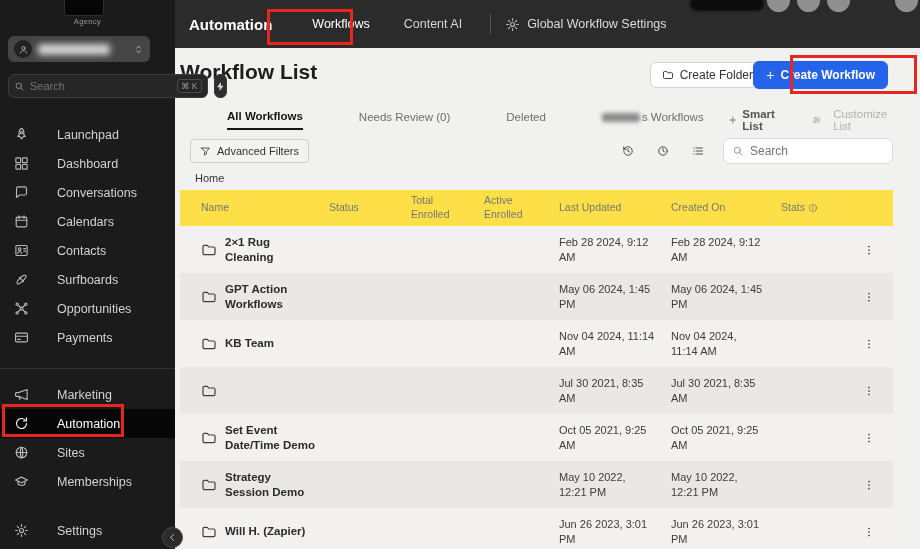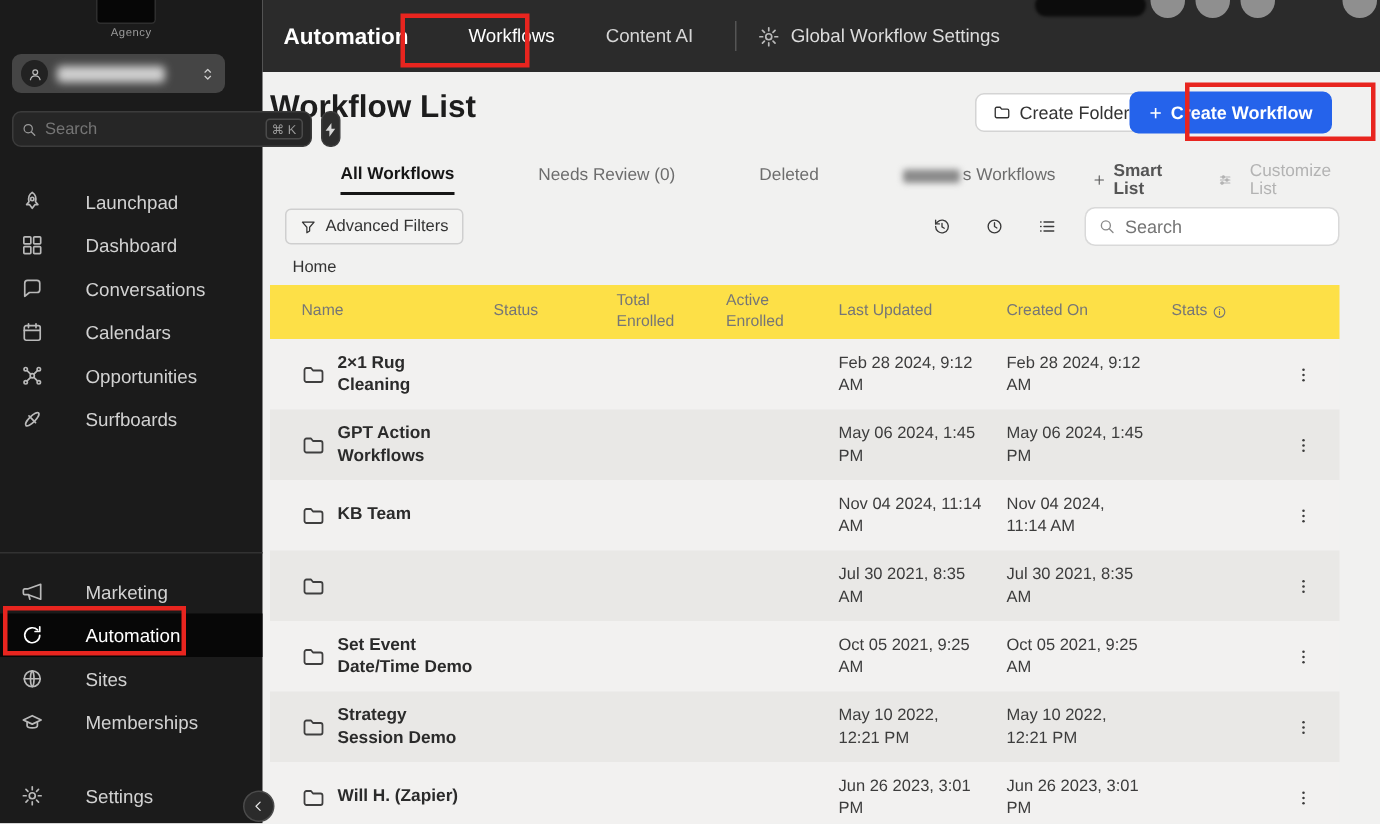--- a/index.html
+++ b/index.html
@@ -163,6 +163,14 @@
             <path d="M3.5 10h17M8 3v4M16 3v4"></path>
           </svg>
         <span>Calendars</span>
+      </div>
+      <div class="nav-item">
+        <svg class="ic" viewBox="0 0 24 24">
+            <rect x="3" y="4" width="18" height="16" rx="2"></rect>
+            <circle cx="9" cy="10" r="2.2"></circle>
+            <path d="M5.8 16.5c.7-1.8 1.9-2.6 3.2-2.6s2.5.8 3.2 2.6M15.5 9h3M15.5 13h3"></path>
+          </svg>
+        <span>Contacts</span>
       </div>
       <div class="nav-item">
         <svg class="ic" viewBox="0 0 24 24">

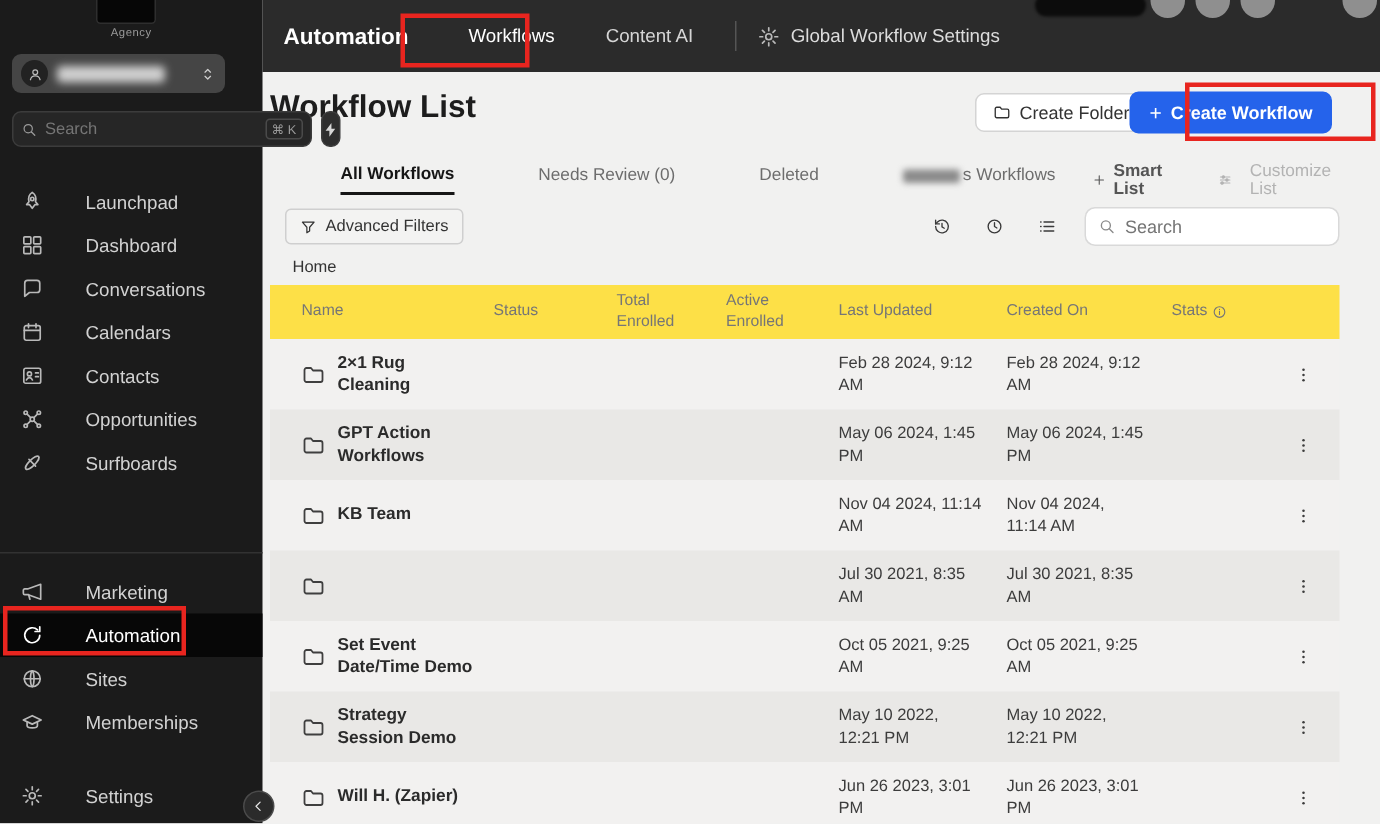--- a/index.html
+++ b/index.html
@@ -174,6 +174,13 @@
       </div>
       <div class="nav-item">
         <svg class="ic" viewBox="0 0 24 24">
+            <ellipse cx="12" cy="12" rx="3.2" ry="9.5" transform="rotate(45 12 12)"></ellipse>
+            <path d="M8.5 8.5l7 7"></path>
+          </svg>
+        <span>Surfboards</span>
+      </div>
+      <div class="nav-item">
+        <svg class="ic" viewBox="0 0 24 24">
             <circle cx="12" cy="12" r="2.2"></circle>
             <circle cx="5" cy="5" r="1.8"></circle>
             <circle cx="19" cy="5" r="1.8"></circle>
@@ -182,13 +189,6 @@
             <path d="M6.5 6.5l3.5 3.5M17.5 6.5L14 10M6.5 17.5L10 14M17.5 17.5L14 14"></path>
           </svg>
         <span>Opportunities</span>
-      </div>
-      <div class="nav-item">
-        <svg class="ic" viewBox="0 0 24 24">
-            <ellipse cx="12" cy="12" rx="3.2" ry="9.5" transform="rotate(45 12 12)"></ellipse>
-            <path d="M8.5 8.5l7 7"></path>
-          </svg>
-        <span>Surfboards</span>
       </div>
     </nav>
 

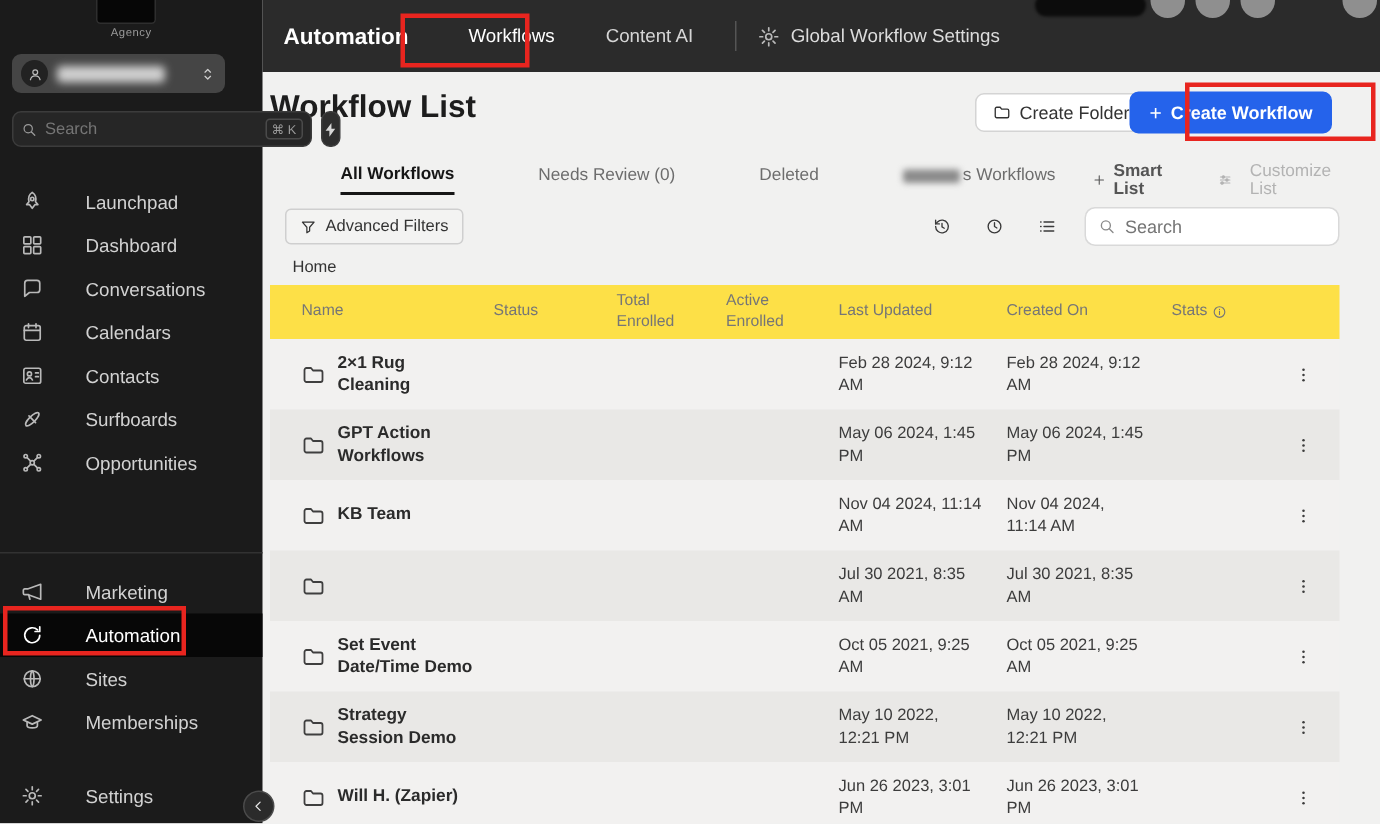--- a/index.html
+++ b/index.html
@@ -189,6 +189,13 @@
             <path d="M6.5 6.5l3.5 3.5M17.5 6.5L14 10M6.5 17.5L10 14M17.5 17.5L14 14"></path>
           </svg>
         <span>Opportunities</span>
+      </div>
+      <div class="nav-item">
+        <svg class="ic" viewBox="0 0 24 24">
+            <rect x="2.5" y="5" width="19" height="14" rx="2"></rect>
+            <path d="M2.5 10h19M6 15h4"></path>
+          </svg>
+        <span>Payments</span>
       </div>
     </nav>
 

